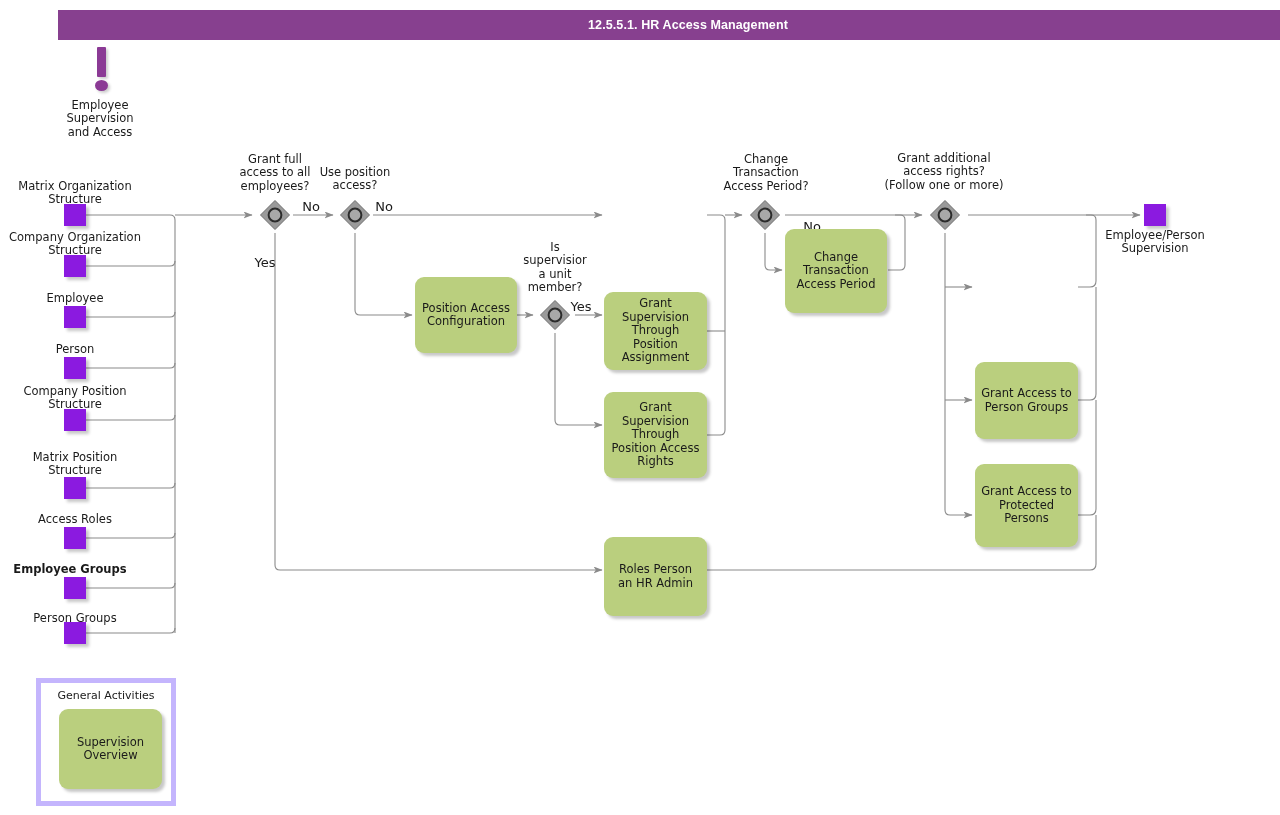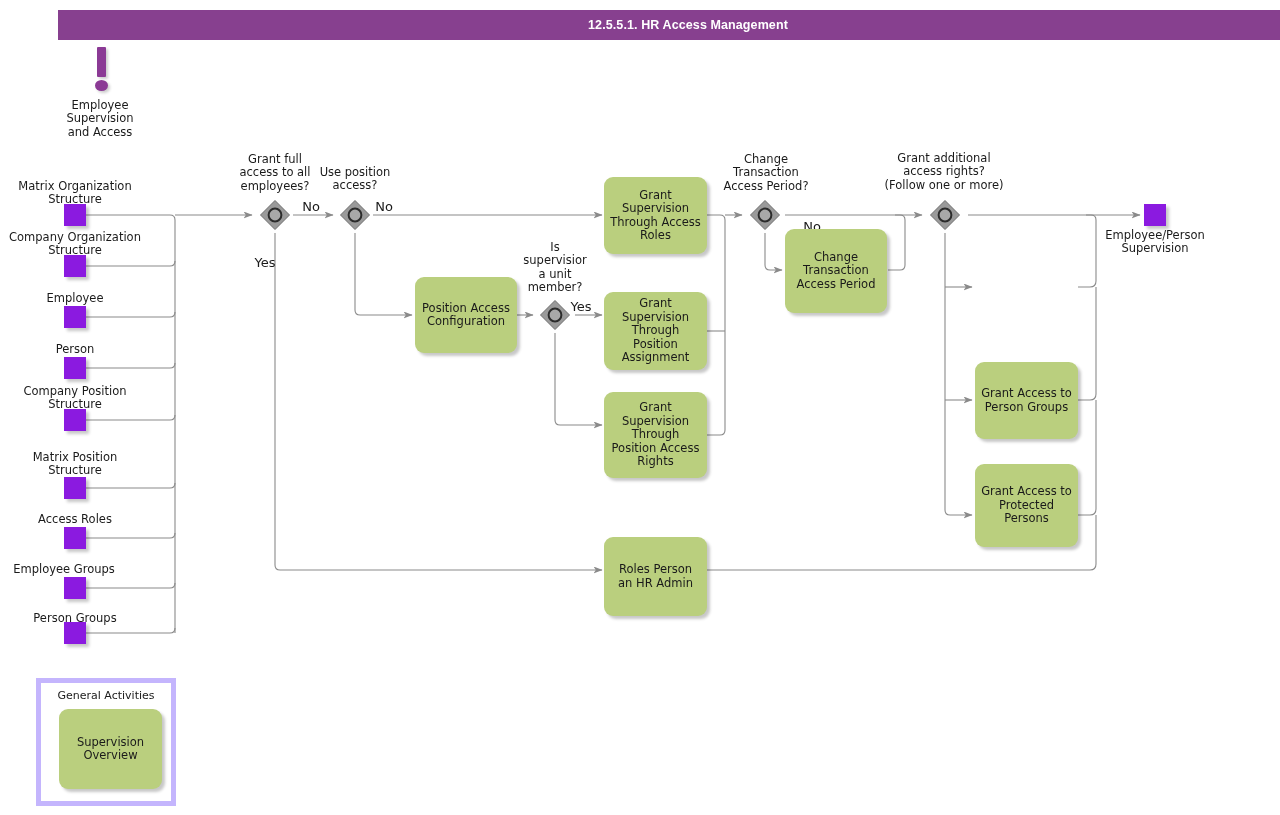--- a/index.html
+++ b/index.html
@@ -255,10 +255,6 @@
 Access
 Configuration</div>
 
-  <div class="node task" style="left:604px;top:177px;width:103px;height:77px;">Grant
-Supervision
-Through
-Access Roles</div>
 
   <div class="node task" style="left:604px;top:292px;width:103px;height:78px;border-radius:9px;">Grant
 Supervision

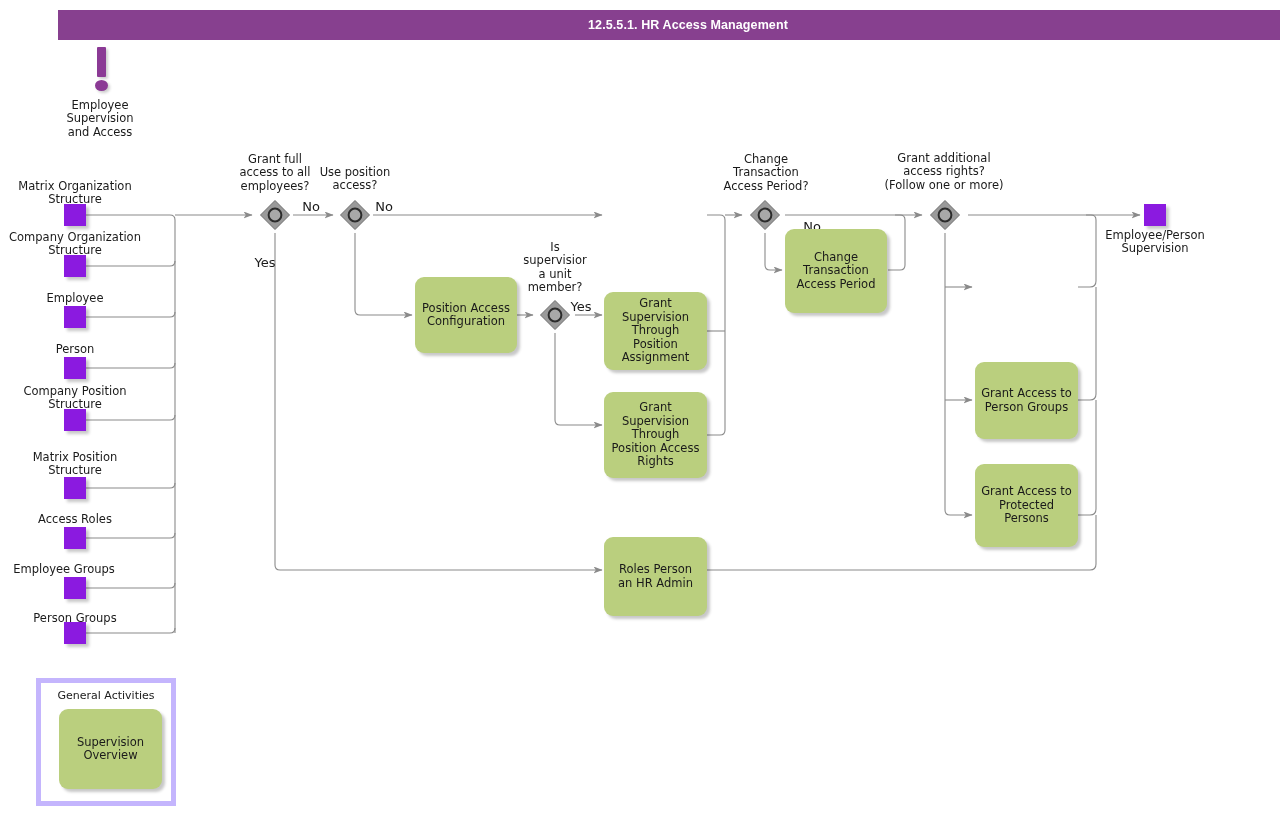--- a/index.html
+++ b/index.html
@@ -186,7 +186,7 @@
   <div class="dolabel" style="left:15px;top:513px;width:120px;">Access Roles</div>
 
   <div class="node dataobj" style="left:64px;top:577px;"></div>
-  <div class="dolabel" style="left:4px;top:563px;width:120px;">Employee Groups</div>
+  <div class="dolabel" style="left:10px;top:563px;width:120px;font-weight:bold;">Employee Groups</div>
 
   <div class="node dataobj" style="left:64px;top:622px;"></div>
   <div class="dolabel" style="left:15px;top:612px;width:120px;">Person Groups</div>

